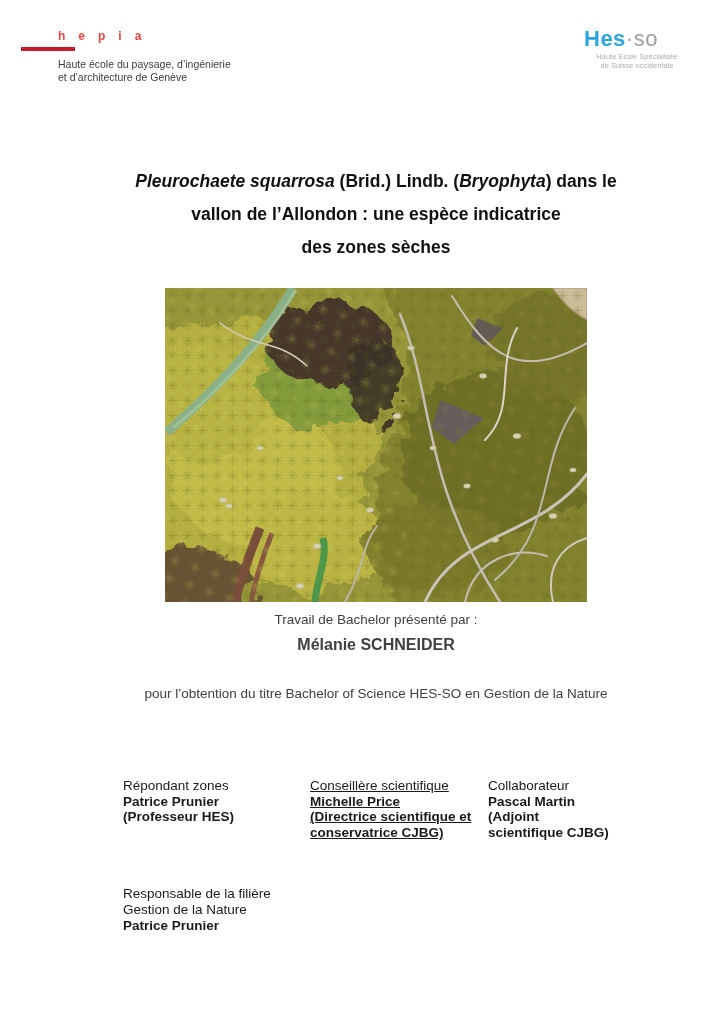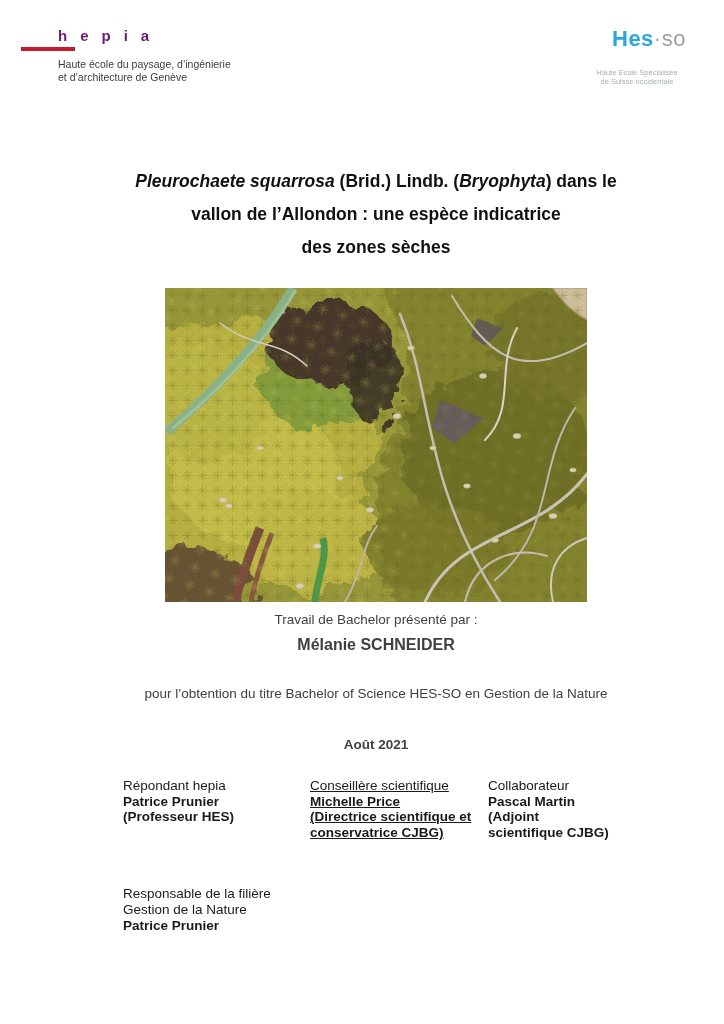--- a/index.html
+++ b/index.html
@@ -9,7 +9,7 @@
   }
   
   .hepia{position:absolute;left:21px;top:28px;width:230px;}
-  .hepia-word{margin-left:37px;font-size:15px;font-weight:700;letter-spacing:13px;color:#701a75;line-height:16px;}
+  .hepia-word{margin-left:37px;font-size:12px;font-weight:700;letter-spacing:13px;color:#ef4444;line-height:16px;}
   .hepia-rule{position:absolute;left:0;top:19px;width:54px;height:4px;background:#c51a2b;}
   .hepia-tag{margin-left:37px;margin-top:14px;font-size:10.5px;line-height:12.5px;color:#3c3c3c;}
   

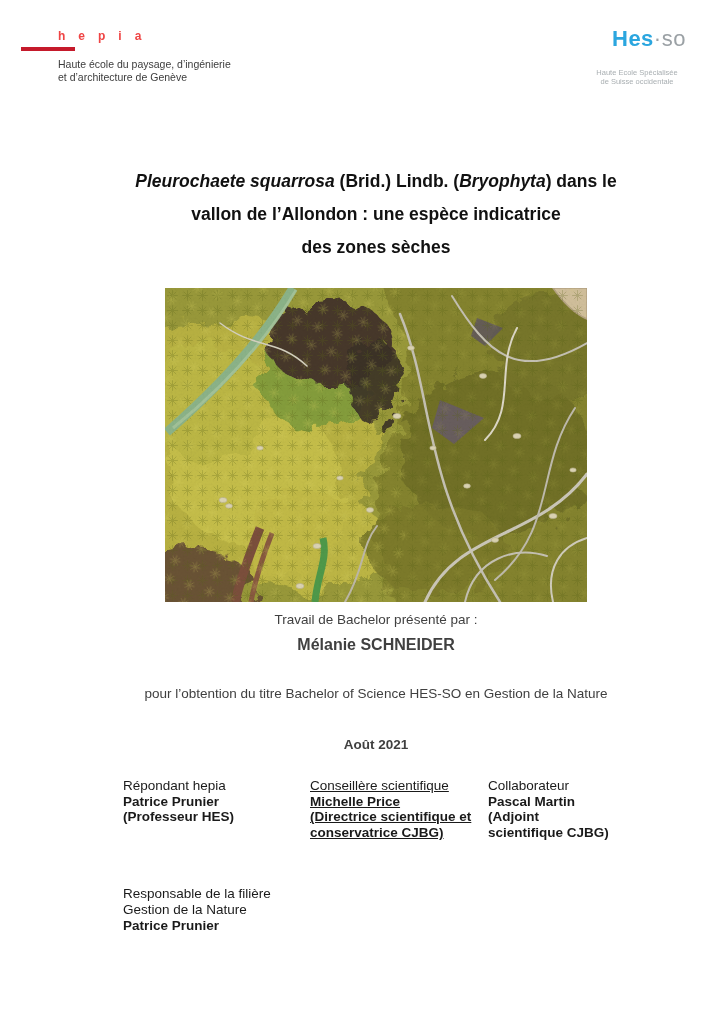--- a/index.html
+++ b/index.html
@@ -14,7 +14,7 @@
   .hepia-tag{margin-left:37px;margin-top:14px;font-size:10.5px;line-height:12.5px;color:#3c3c3c;}
   
   .hesso{position:absolute;left:584px;top:27px;width:110px;}
-  .hesso-word{font-size:22px;line-height:24px;letter-spacing:0.5px;white-space:nowrap;margin-left:28px;}
+  .hesso-word{font-size:22px;line-height:24px;letter-spacing:0.5px;white-space:nowrap;}
   .hesso-word .hes{color:#2ba6df;font-weight:700;}
   .hesso-word .so{color:#9ba1a5;font-weight:400;}
   .hesso-tag{margin-top:18px;margin-left:5px;width:96px;text-align:center;font-size:7.5px;line-height:8.5px;color:#a9afb2;}

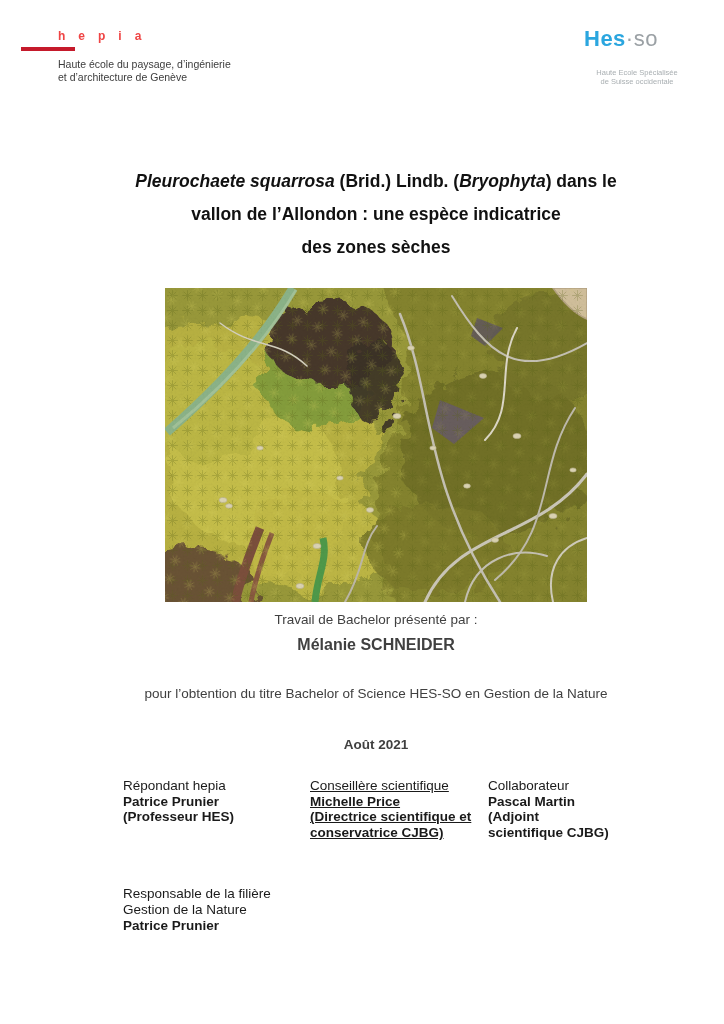--- a/index.html
+++ b/index.html
@@ -17,7 +17,7 @@
   .hesso-word{font-size:22px;line-height:24px;letter-spacing:0.5px;white-space:nowrap;}
   .hesso-word .hes{color:#2ba6df;font-weight:700;}
   .hesso-word .so{color:#9ba1a5;font-weight:400;}
-  .hesso-tag{margin-top:18px;margin-left:5px;width:96px;text-align:center;font-size:7.5px;line-height:8.5px;color:#a9afb2;}
+  .hesso-tag{margin-top:2px;margin-left:5px;width:96px;text-align:center;font-size:7.5px;line-height:8.5px;color:#a9afb2;}
   
   .title{position:absolute;left:96px;top:165px;width:560px;text-align:center;
          font-size:17.5px;font-weight:700;line-height:33px;color:#111;}

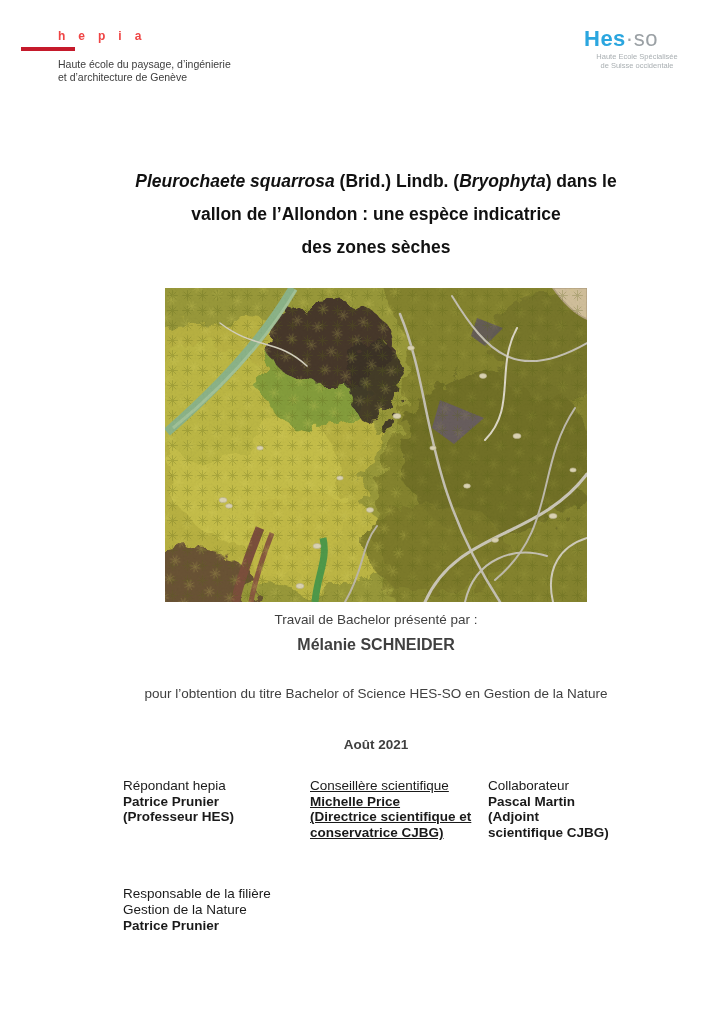--- a/index.html
+++ b/index.html
@@ -171,7 +171,6 @@
   <div class="cline l-travail">Travail de Bachelor présenté par :</div>
   <div class="cline l-author b">Mélanie SCHNEIDER</div>
   <div class="cline l-degree">pour l’obtention du titre Bachelor of Science HES-SO en Gestion de la Nature</div>
-  <div class="cline l-date b">Août 2021</div>
 
   <div class="committee">
     <div class="col col1">

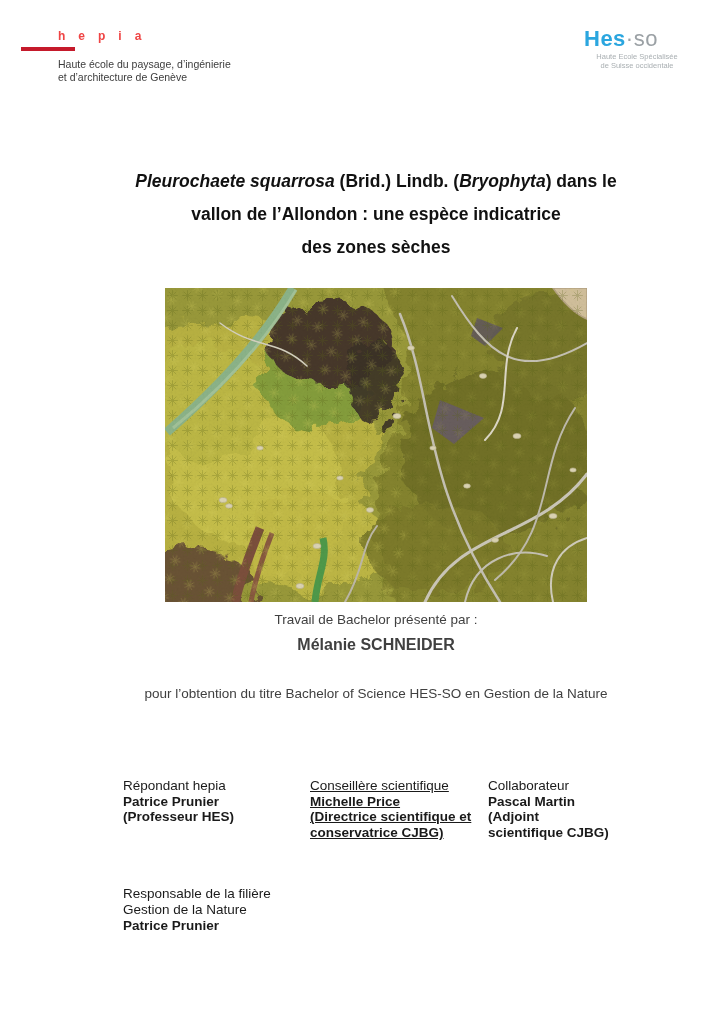--- a/index.html
+++ b/index.html
@@ -174,7 +174,7 @@
 
   <div class="committee">
     <div class="col col1">
-      <div class="role">Répondant hepia</div>
+      <div class="role">Répondant zones</div>
       <div class="name">Patrice Prunier</div>
       <div class="tl">(Professeur HES)</div>
     </div>

